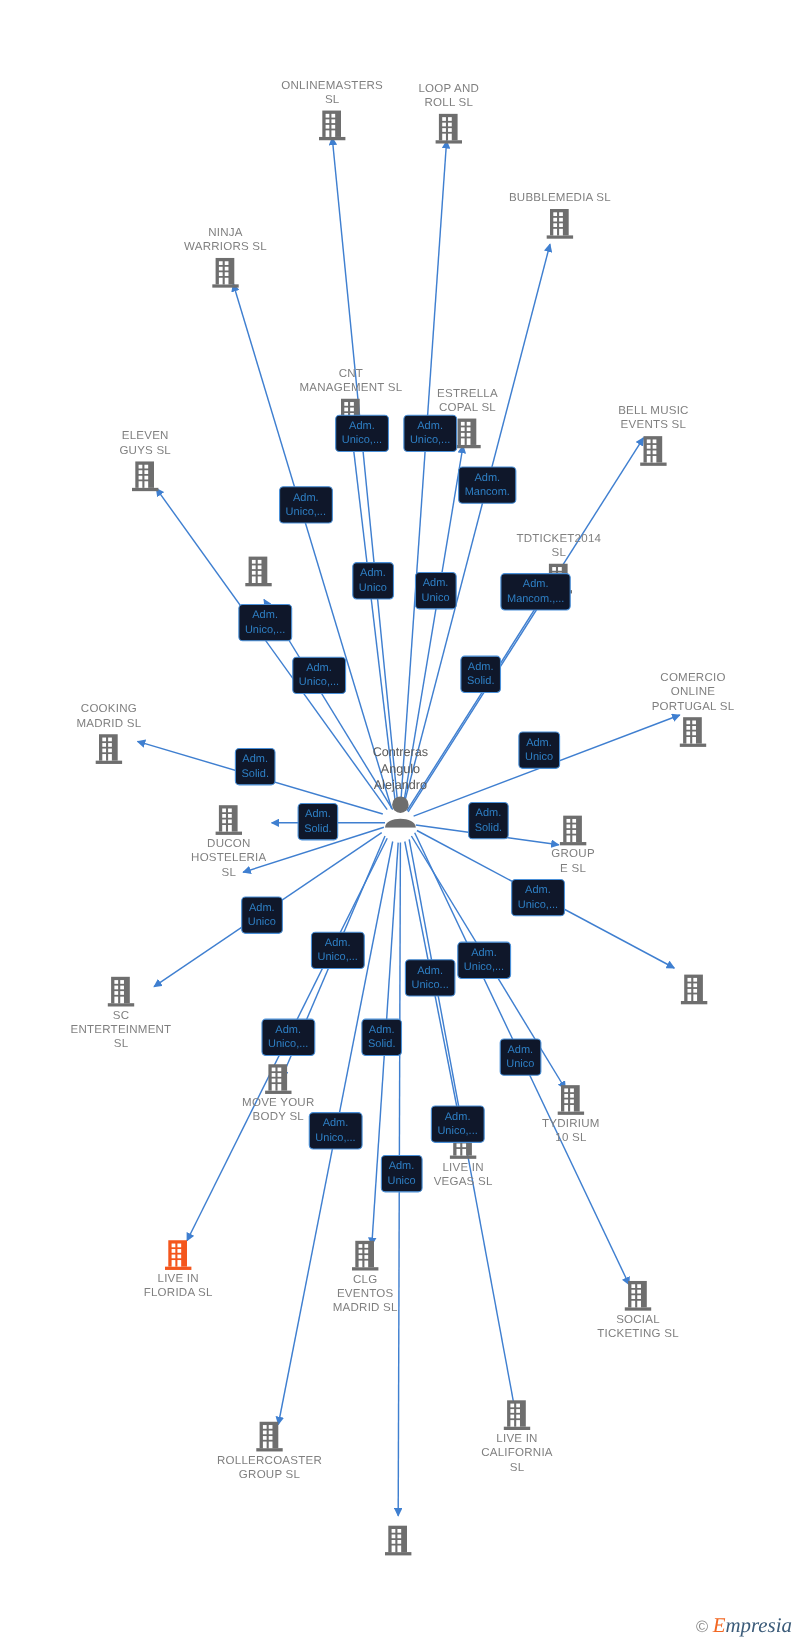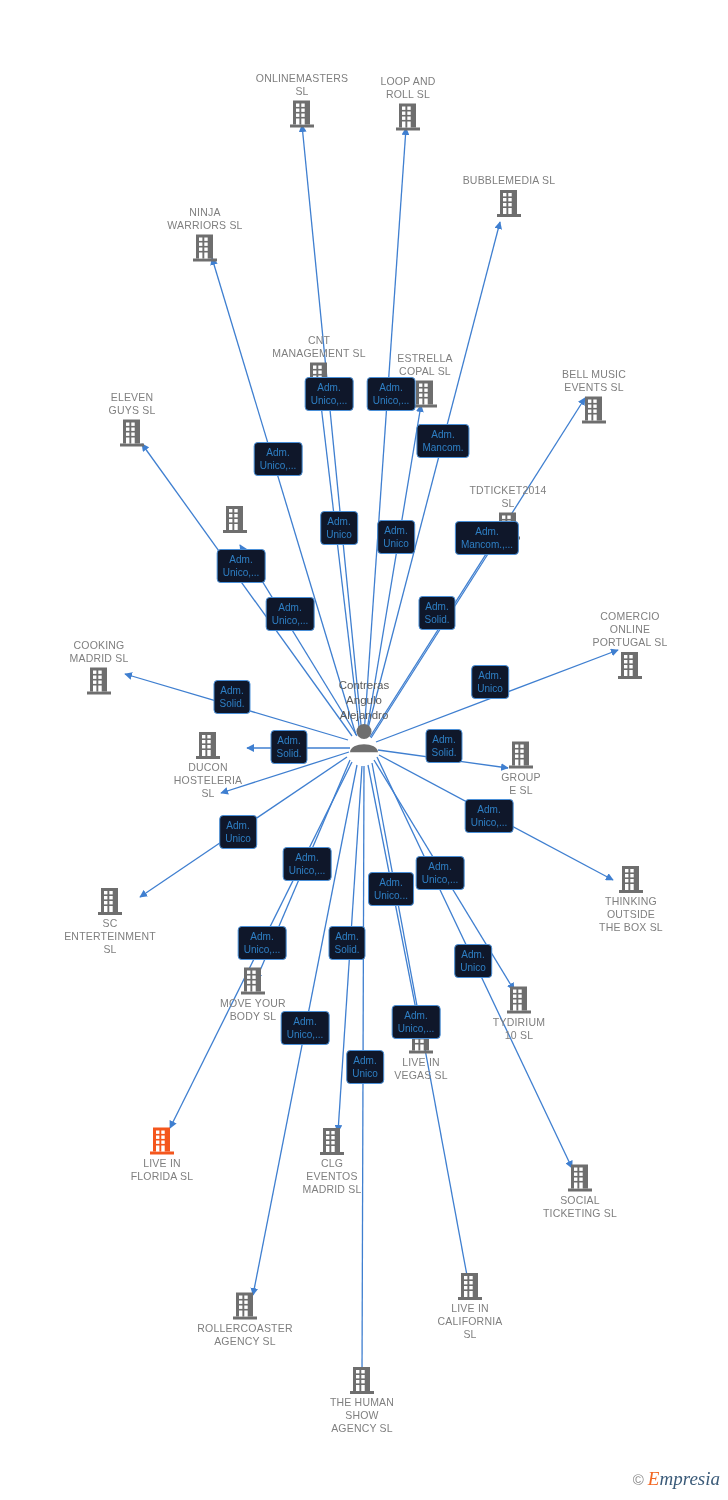--- a/index.html
+++ b/index.html
@@ -365,9 +365,6 @@
               <rect x="13.3" y="20" width="3.4" height="6"></rect>
             </g>
           </svg></span>
-        <span class="cname">THINKING
-OUTSIDE
-THE BOX  SL</span>
       </div>
       <div class="node label-bottom" style="left: 110px; top: 921px;">
         <span class="glyph"><svg width="28" height="30" viewBox="0 0 28 30">

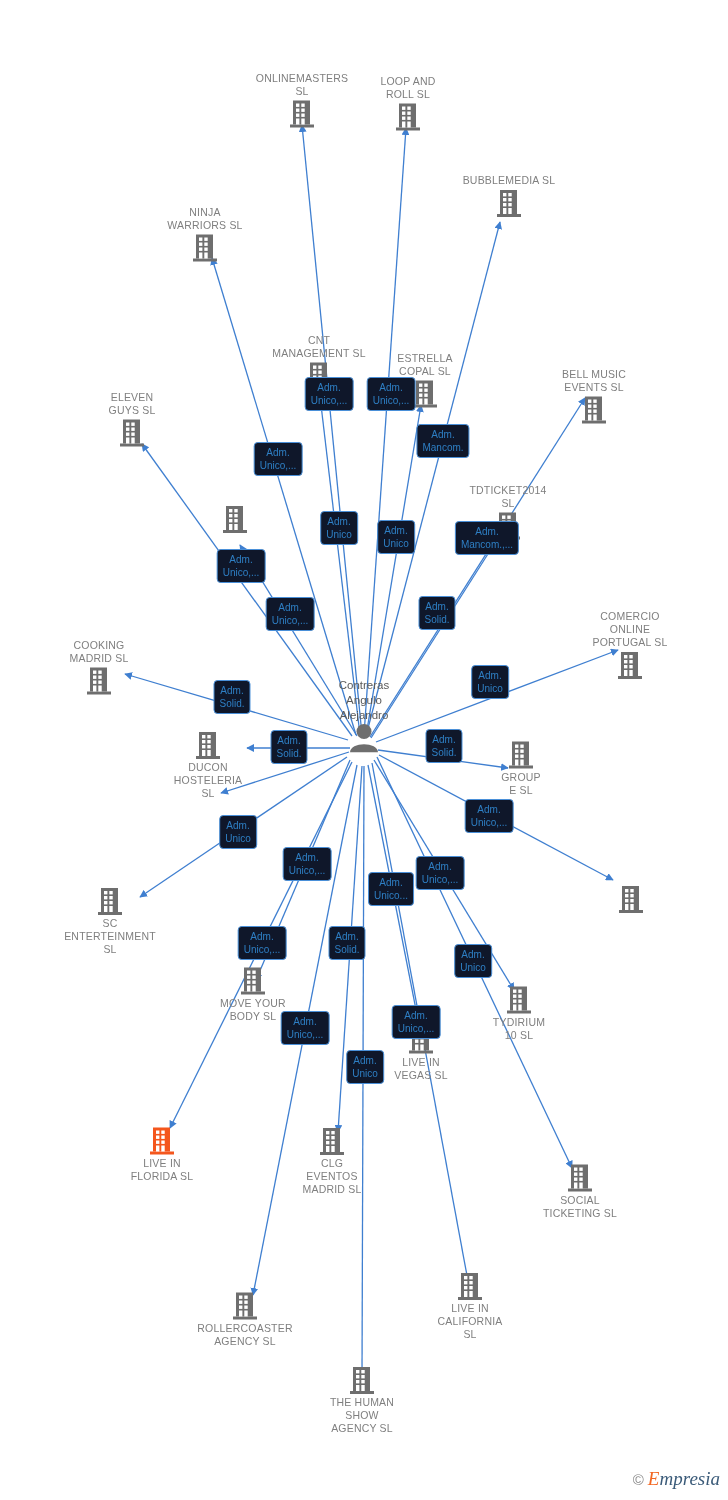--- a/index.html
+++ b/index.html
@@ -518,7 +518,7 @@
             </g>
           </svg></span>
         <span class="cname">ROLLERCOASTER
-AGENCY  SL</span>
+GROUP  SL</span>
       </div>
       <div class="node label-bottom" style="left: 470px; top: 1306px;">
         <span class="glyph"><svg width="28" height="30" viewBox="0 0 28 30">

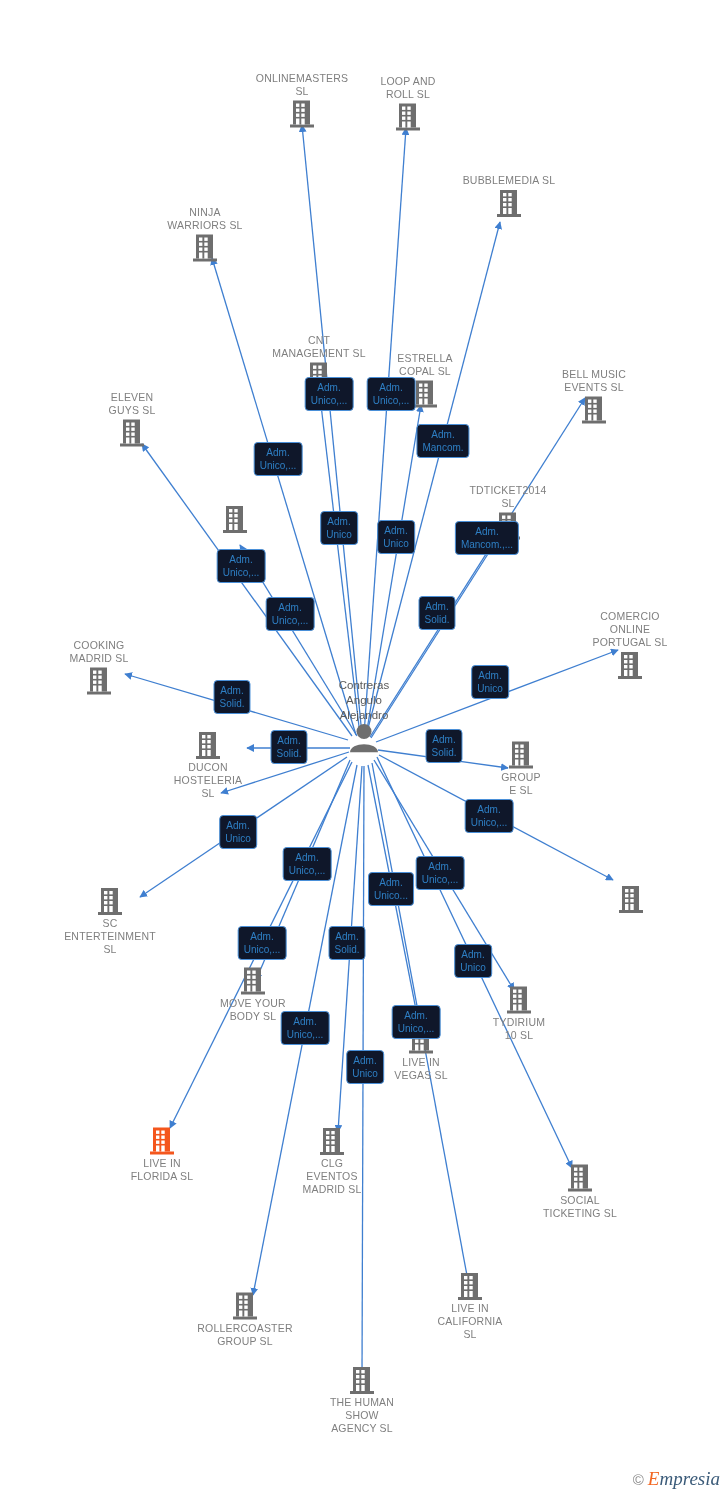--- a/index.html
+++ b/index.html
@@ -556,9 +556,6 @@
               <rect x="13.3" y="20" width="3.4" height="6"></rect>
             </g>
           </svg></span>
-        <span class="cname">THE HUMAN
-SHOW
-AGENCY SL</span>
       </div>
     </div>
   <div id="labels-layer">

